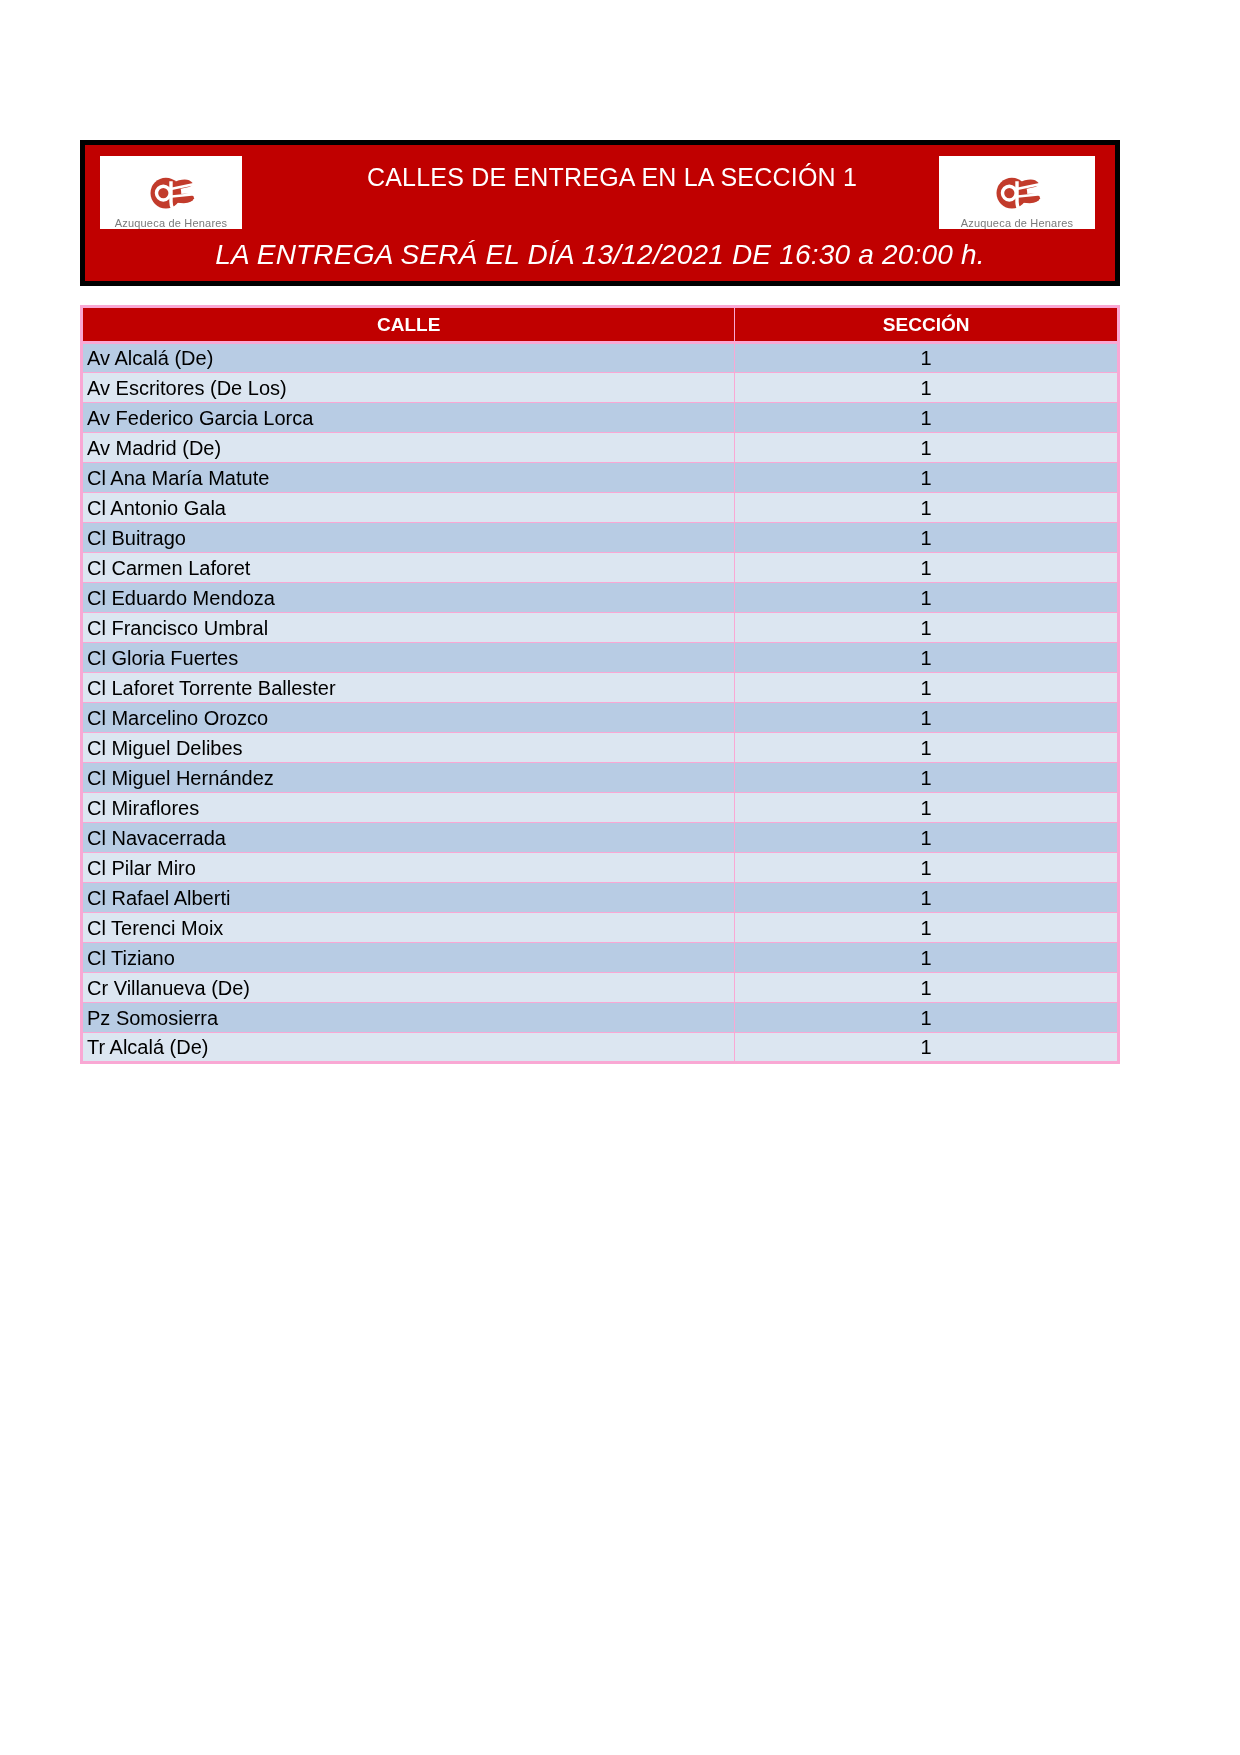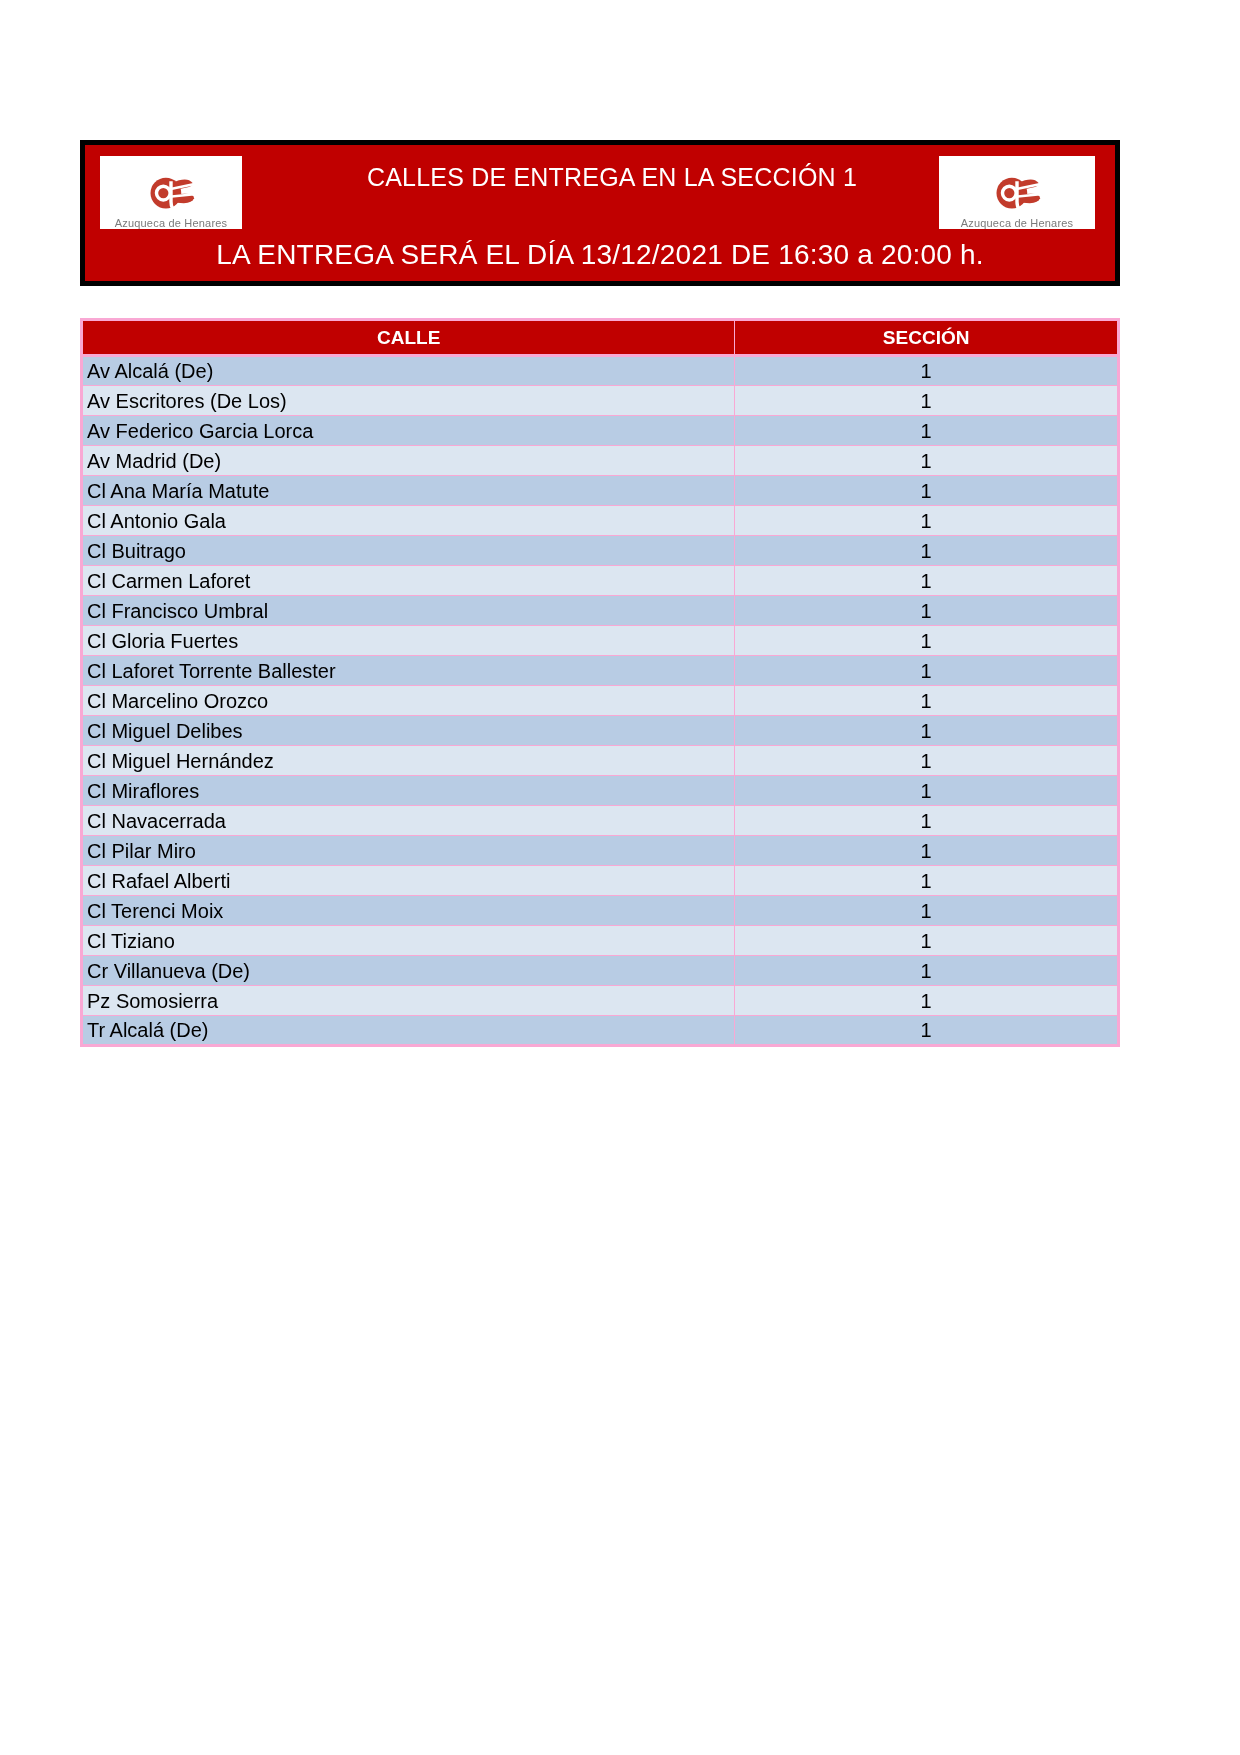--- a/index.html
+++ b/index.html
@@ -28,7 +28,7 @@
   }
   .banner-subtitle{
     position:absolute;bottom:10px;left:0;width:100%;
-    text-align:center;color:#fff;font-size:28px;letter-spacing:.2px;
+    text-align:center;color:#fff;font-size:28px;letter-spacing:.2px;font-style:italic;
   }
   .logo-box{
     position:absolute;top:11px;width:142px;height:73px;background:#fff;

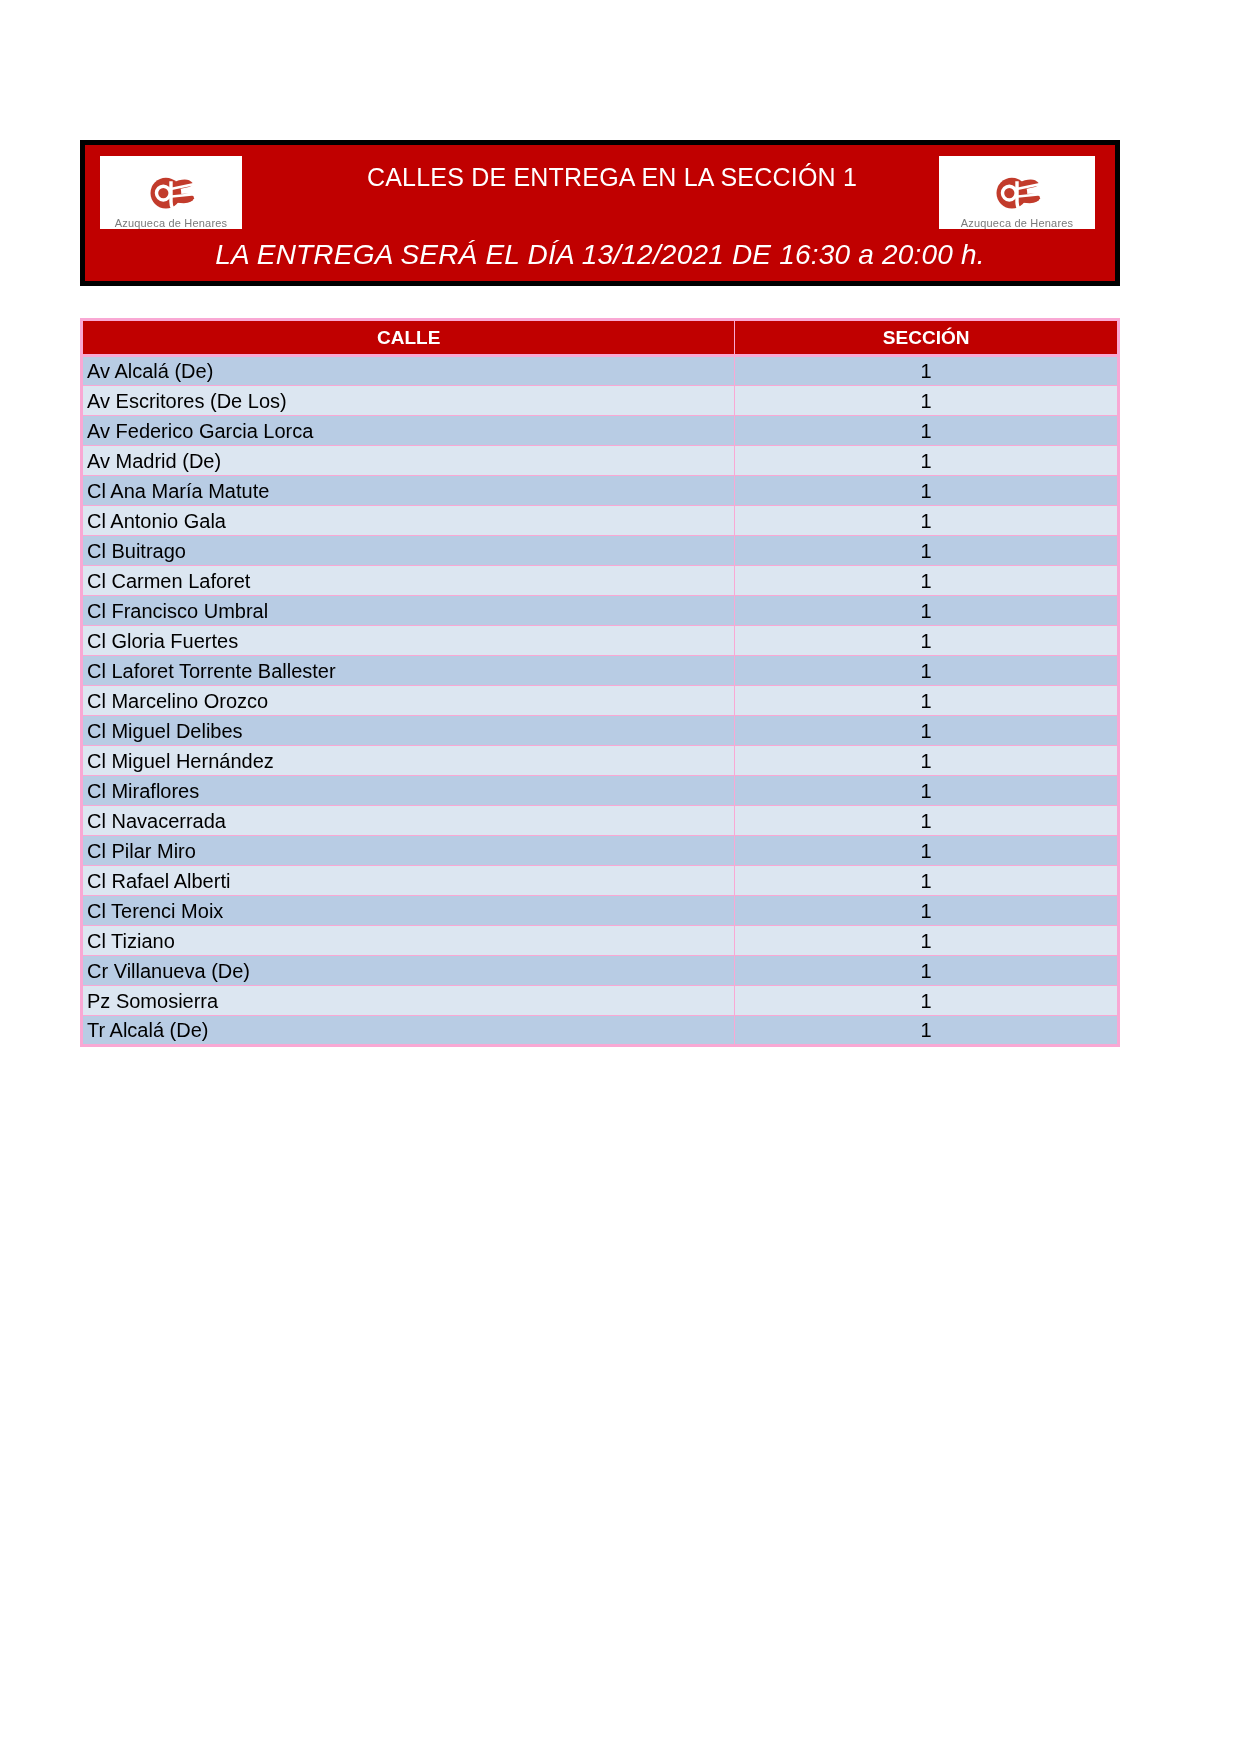--- a/index.html
+++ b/index.html
@@ -50,7 +50,6 @@
   }
   .street-table, .street-table th, .street-table td{
     border:1px solid #f9a8d4;
-    margin-top:13px;
   }
   .street-table{border-width:3px;}
   .street-table th{

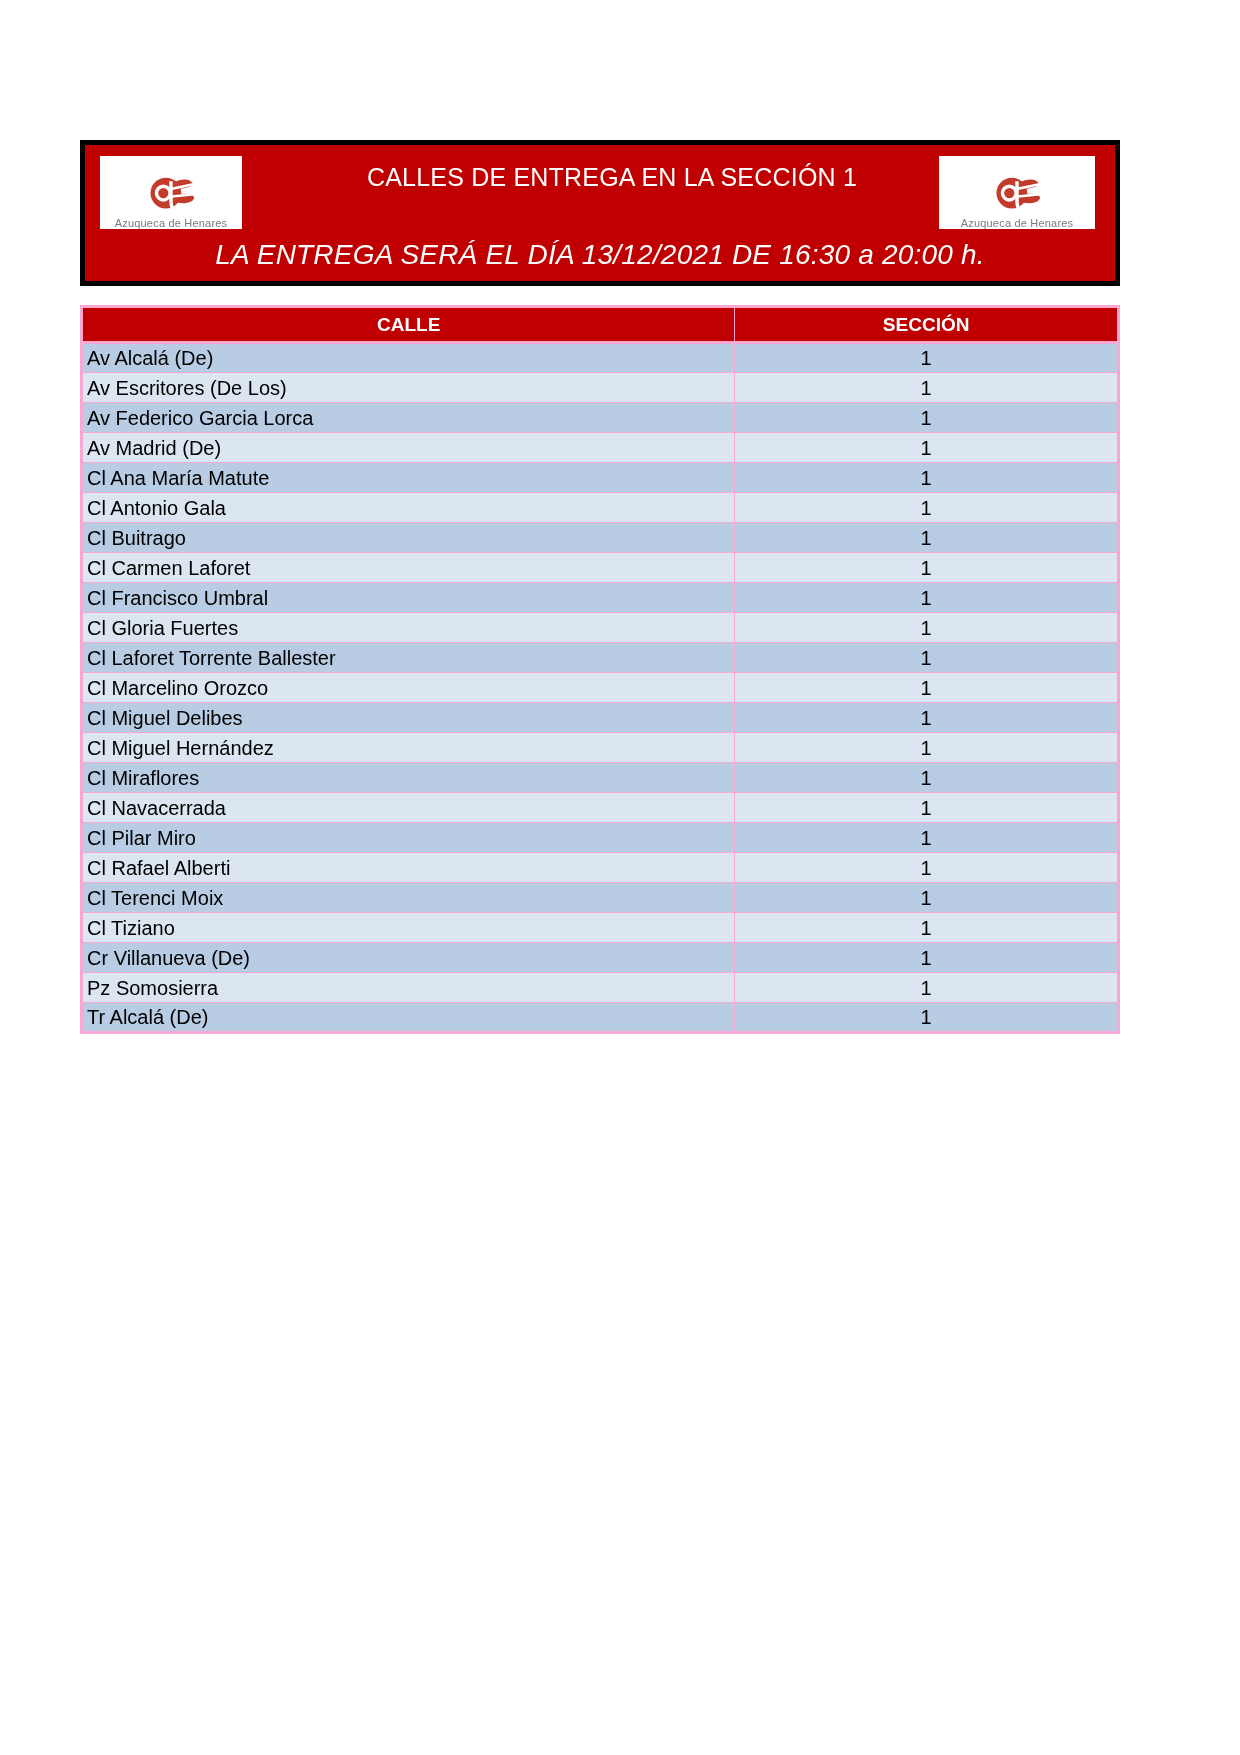--- a/index.html
+++ b/index.html
@@ -149,6 +149,10 @@
       <td class="seccion">1</td>
     </tr>
         <tr>
+      <td class="calle">Cl Eduardo Mendoza</td>
+      <td class="seccion">1</td>
+    </tr>
+        <tr>
       <td class="calle">Cl Francisco Umbral</td>
       <td class="seccion">1</td>
     </tr>

